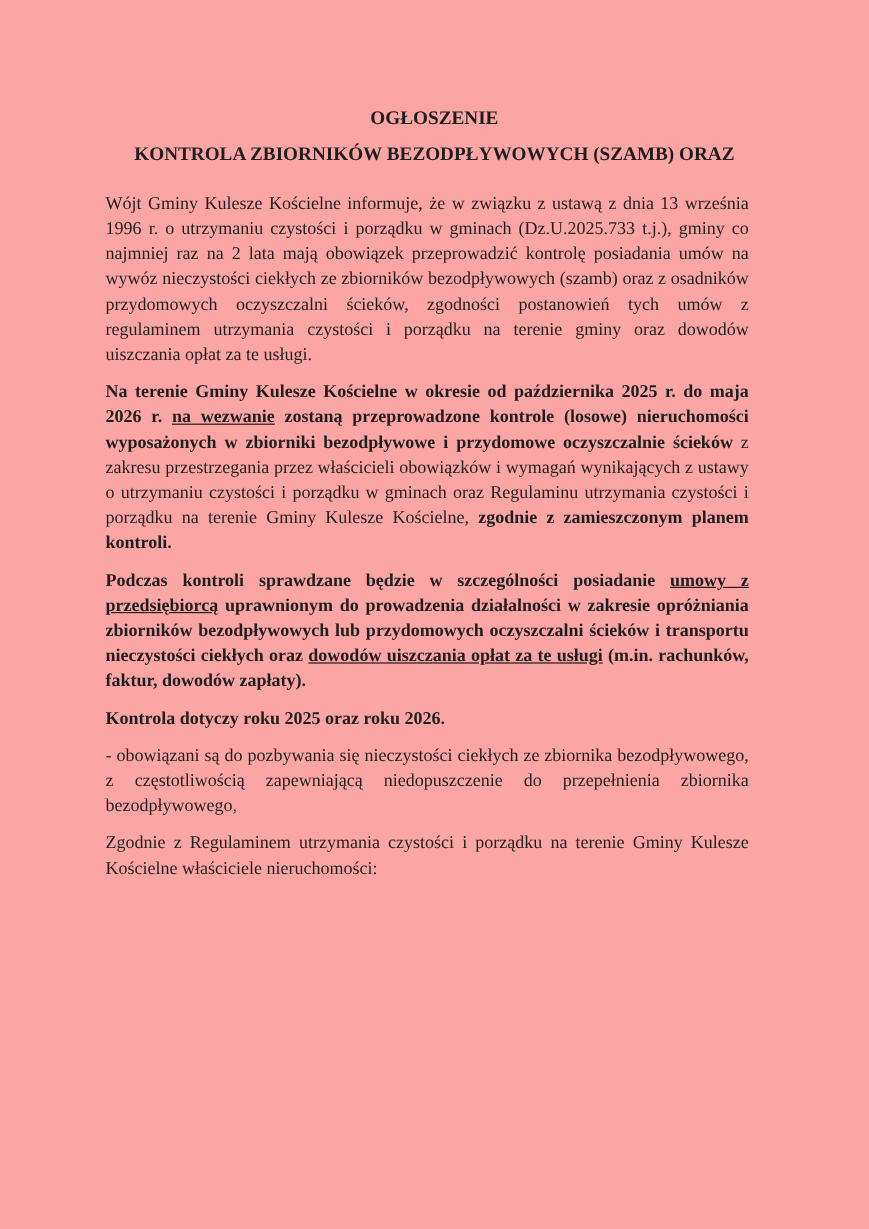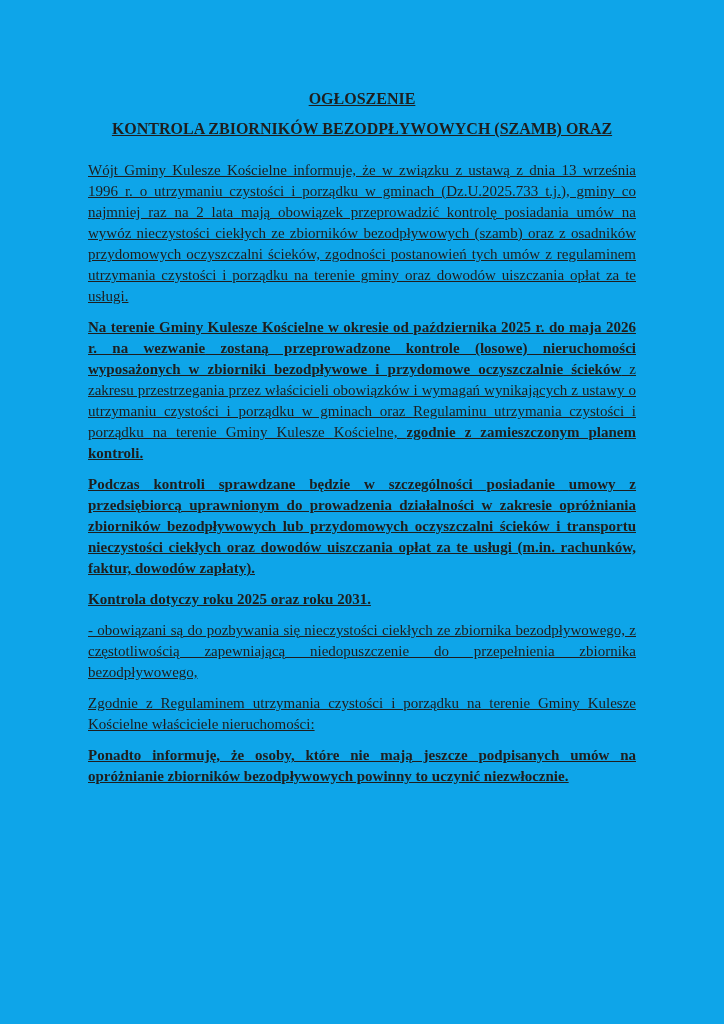--- a/index.html
+++ b/index.html
@@ -40,7 +40,7 @@
 </head>
 <body>
 
-<div class="page" style="background: #0ea5e9; color: rgb(30, 30, 30); text-decoration: underline;">
+<div class="page" style="background: #fca5a5; color: rgb(30, 30, 30);">
   <header class="title-block">
       <p class="para title"><span class="run-b">OGŁOSZENIE</span></p>
       <p class="para title"><span class="run-b">KONTROLA ZBIORNIKÓW BEZODPŁYWOWYCH (SZAMB) ORAZ</span></p>

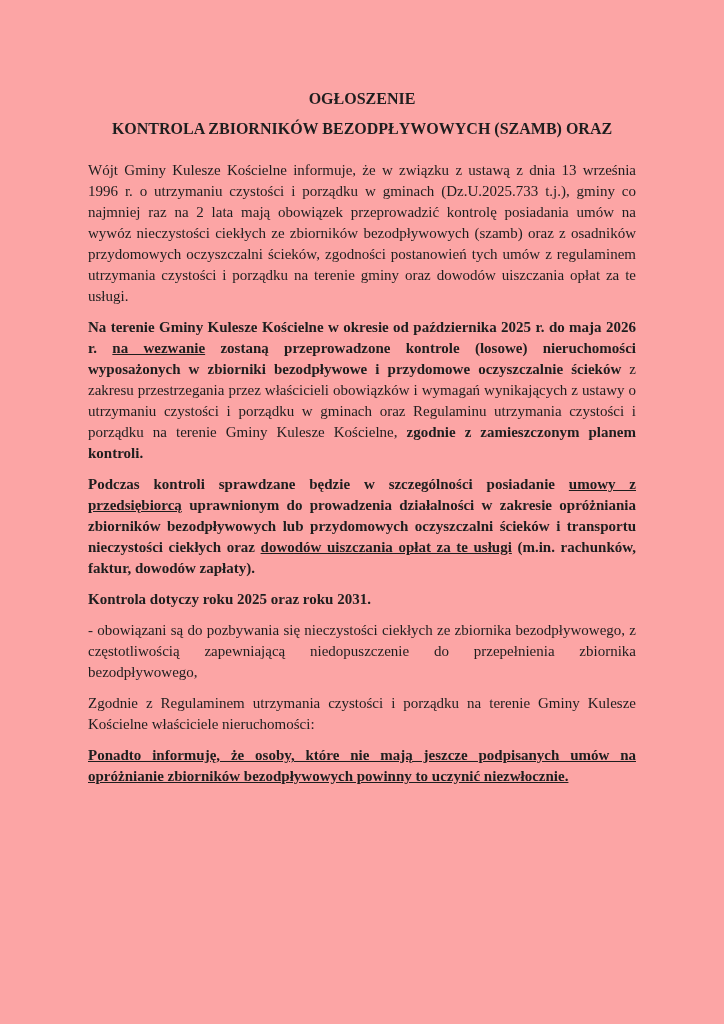--- a/index.html
+++ b/index.html
@@ -22,7 +22,7 @@
     margin-bottom: 21px;
   }
   .para {
-    margin: 0 0 10px 0;
+    margin: 0 12px 10px 0;
     font-size: 15px;
     line-height: 21px;
     text-align: justify;

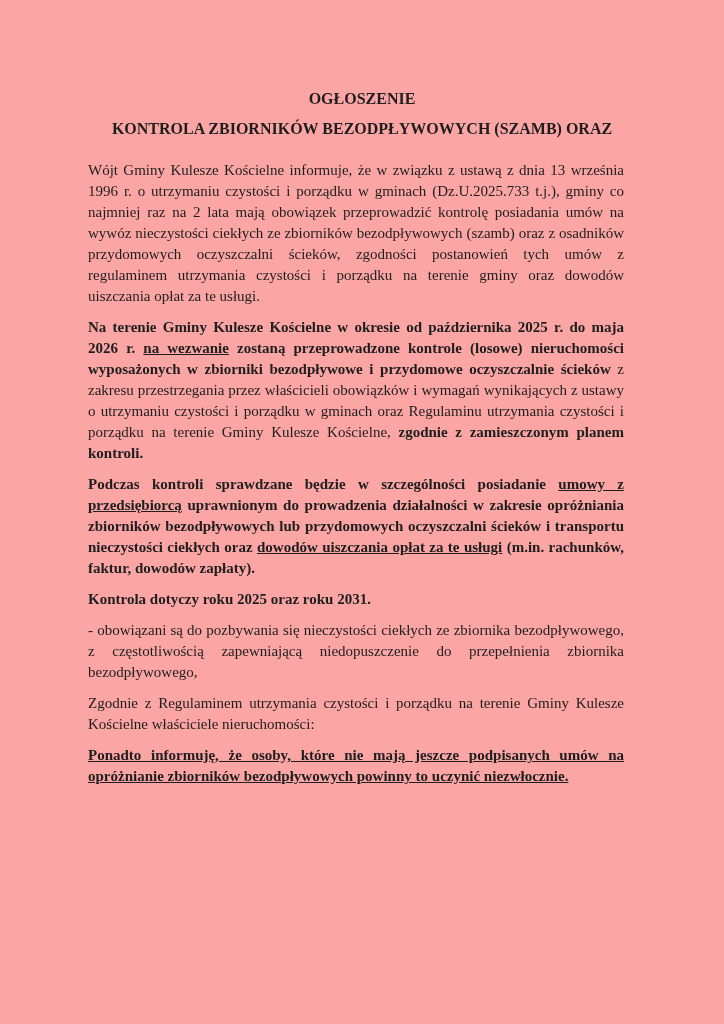--- a/index.html
+++ b/index.html
@@ -49,7 +49,7 @@
       <p class="para"><span>Wójt Gminy Kulesze Kościelne informuje, że w związku z ustawą z dnia 13 września 1996 r. o utrzymaniu czystości i porządku w gminach (Dz.U.2025.733 t.j.), gminy co najmniej raz na 2 lata mają obowiązek przeprowadzić kontrolę posiadania umów na wywóz nieczystości ciekłych ze zbiorników bezodpływowych (szamb) oraz z osadników przydomowych oczyszczalni ścieków, zgodności postanowień tych umów z regulaminem utrzymania czystości i porządku na terenie gminy oraz dowodów uiszczania opłat za te usługi.</span></p>
       <p class="para"><span class="run-b">Na terenie Gminy Kulesze Kościelne w okresie od października 2025 r. do maja 2026 r. </span><span class="run-b run-u">na wezwanie</span><span class="run-b"> zostaną przeprowadzone kontrole (losowe)  nieruchomości wyposażonych w zbiorniki bezodpływowe i przydomowe oczyszczalnie ścieków</span><span> z zakresu przestrzegania przez właścicieli obowiązków i wymagań wynikających z ustawy o utrzymaniu czystości i porządku w gminach oraz Regulaminu utrzymania czystości i porządku na terenie Gminy Kulesze Kościelne, </span><span class="run-b">zgodnie z zamieszczonym planem kontroli.</span></p>
       <p class="para"><span class="run-b">Podczas kontroli sprawdzane będzie w szczególności posiadanie </span><span class="run-b run-u">umowy z przedsiębiorcą</span><span class="run-b"> uprawnionym do prowadzenia działalności w zakresie opróżniania zbiorników bezodpływowych lub przydomowych oczyszczalni ścieków i transportu nieczystości ciekłych oraz </span><span class="run-b run-u">dowodów uiszczania opłat za te usługi</span><span class="run-b"> (m.in. rachunków, faktur, dowodów zapłaty).</span></p>
-      <p class="para"><span class="run-b">Kontrola dotyczy roku 2025 oraz roku 2031.</span></p>
+      <p class="para"><span class="run-b">Kontrola dotyczy roku 2025 oraz roku 2026.</span></p>
       <p class="para"><span>- obowiązani są do pozbywania się nieczystości ciekłych ze zbiornika bezodpływowego, z częstotliwością zapewniającą niedopuszczenie do przepełnienia zbiornika bezodpływowego,</span></p>
       <p class="para"><span>Zgodnie z Regulaminem utrzymania czystości i porządku na terenie Gminy Kulesze Kościelne właściciele nieruchomości:</span></p>
       <p class="para"><span class="run-b run-u">Ponadto informuję, że osoby, które nie mają jeszcze podpisanych umów na opróżnianie zbiorników bezodpływowych powinny to uczynić niezwłocznie.</span></p>

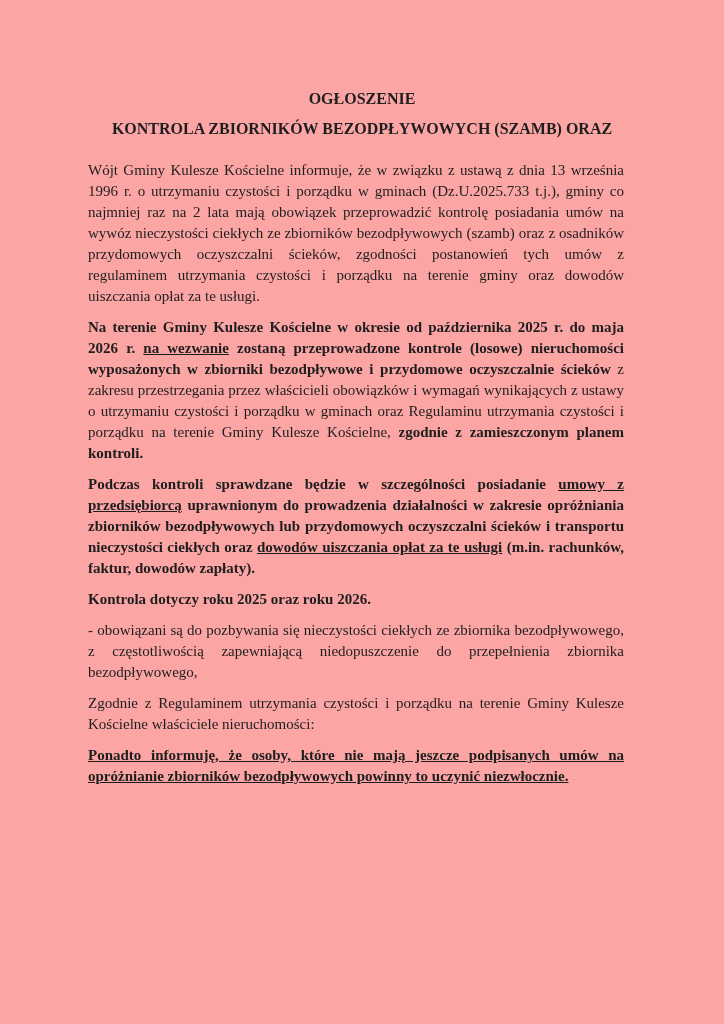--- a/index.html
+++ b/index.html
@@ -52,7 +52,6 @@
       <p class="para"><span class="run-b">Kontrola dotyczy roku 2025 oraz roku 2026.</span></p>
       <p class="para"><span>- obowiązani są do pozbywania się nieczystości ciekłych ze zbiornika bezodpływowego, z częstotliwością zapewniającą niedopuszczenie do przepełnienia zbiornika bezodpływowego,</span></p>
       <p class="para"><span>Zgodnie z Regulaminem utrzymania czystości i porządku na terenie Gminy Kulesze Kościelne właściciele nieruchomości:</span></p>
-      <p class="para"><span class="run-b run-u">Ponadto informuję, że osoby, które nie mają jeszcze podpisanych umów na opróżnianie zbiorników bezodpływowych powinny to uczynić niezwłocznie.</span></p>
     </main>
 </div>
 

